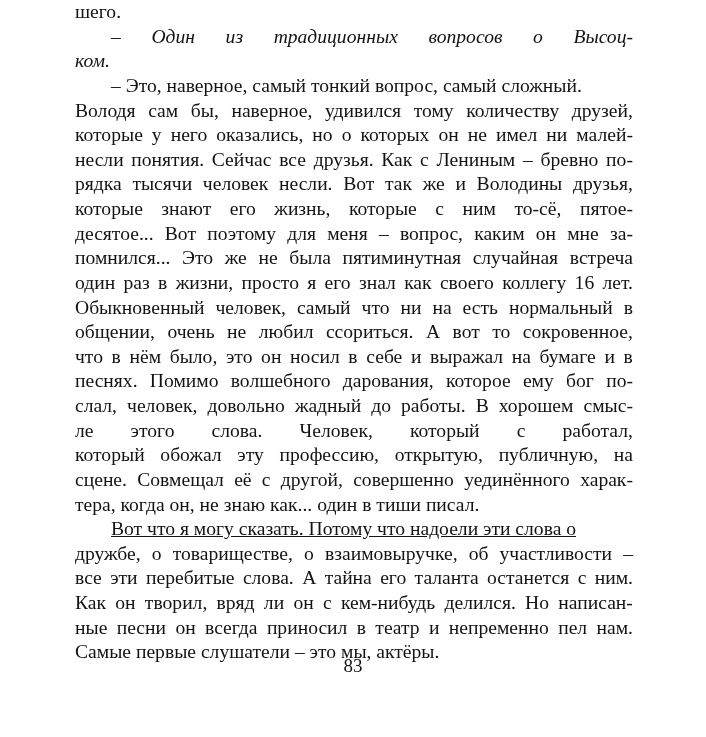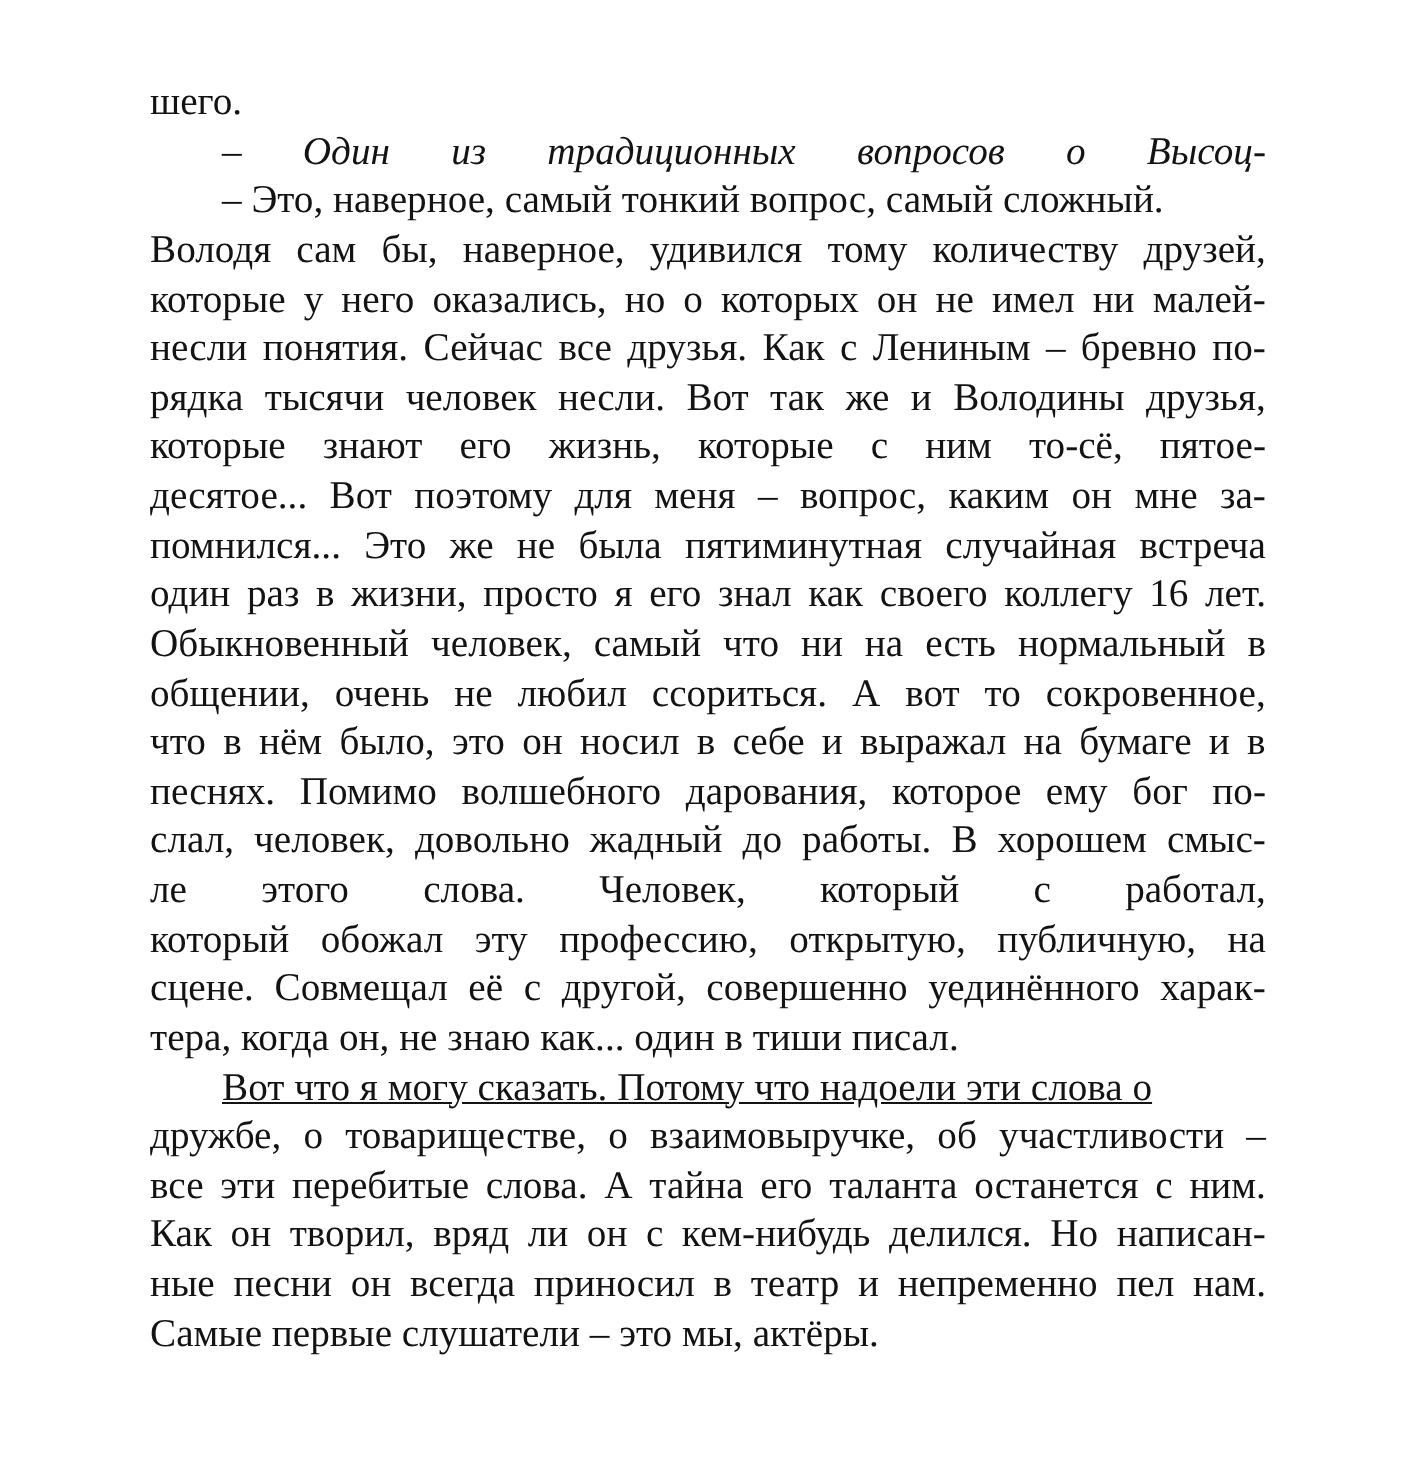--- a/index.html
+++ b/index.html
@@ -21,7 +21,6 @@
     left: 75px;
     top: 0px;
     width: 558px;
-    margin-top: 40px;
   }
   .line {
     font-size: 19.6px;

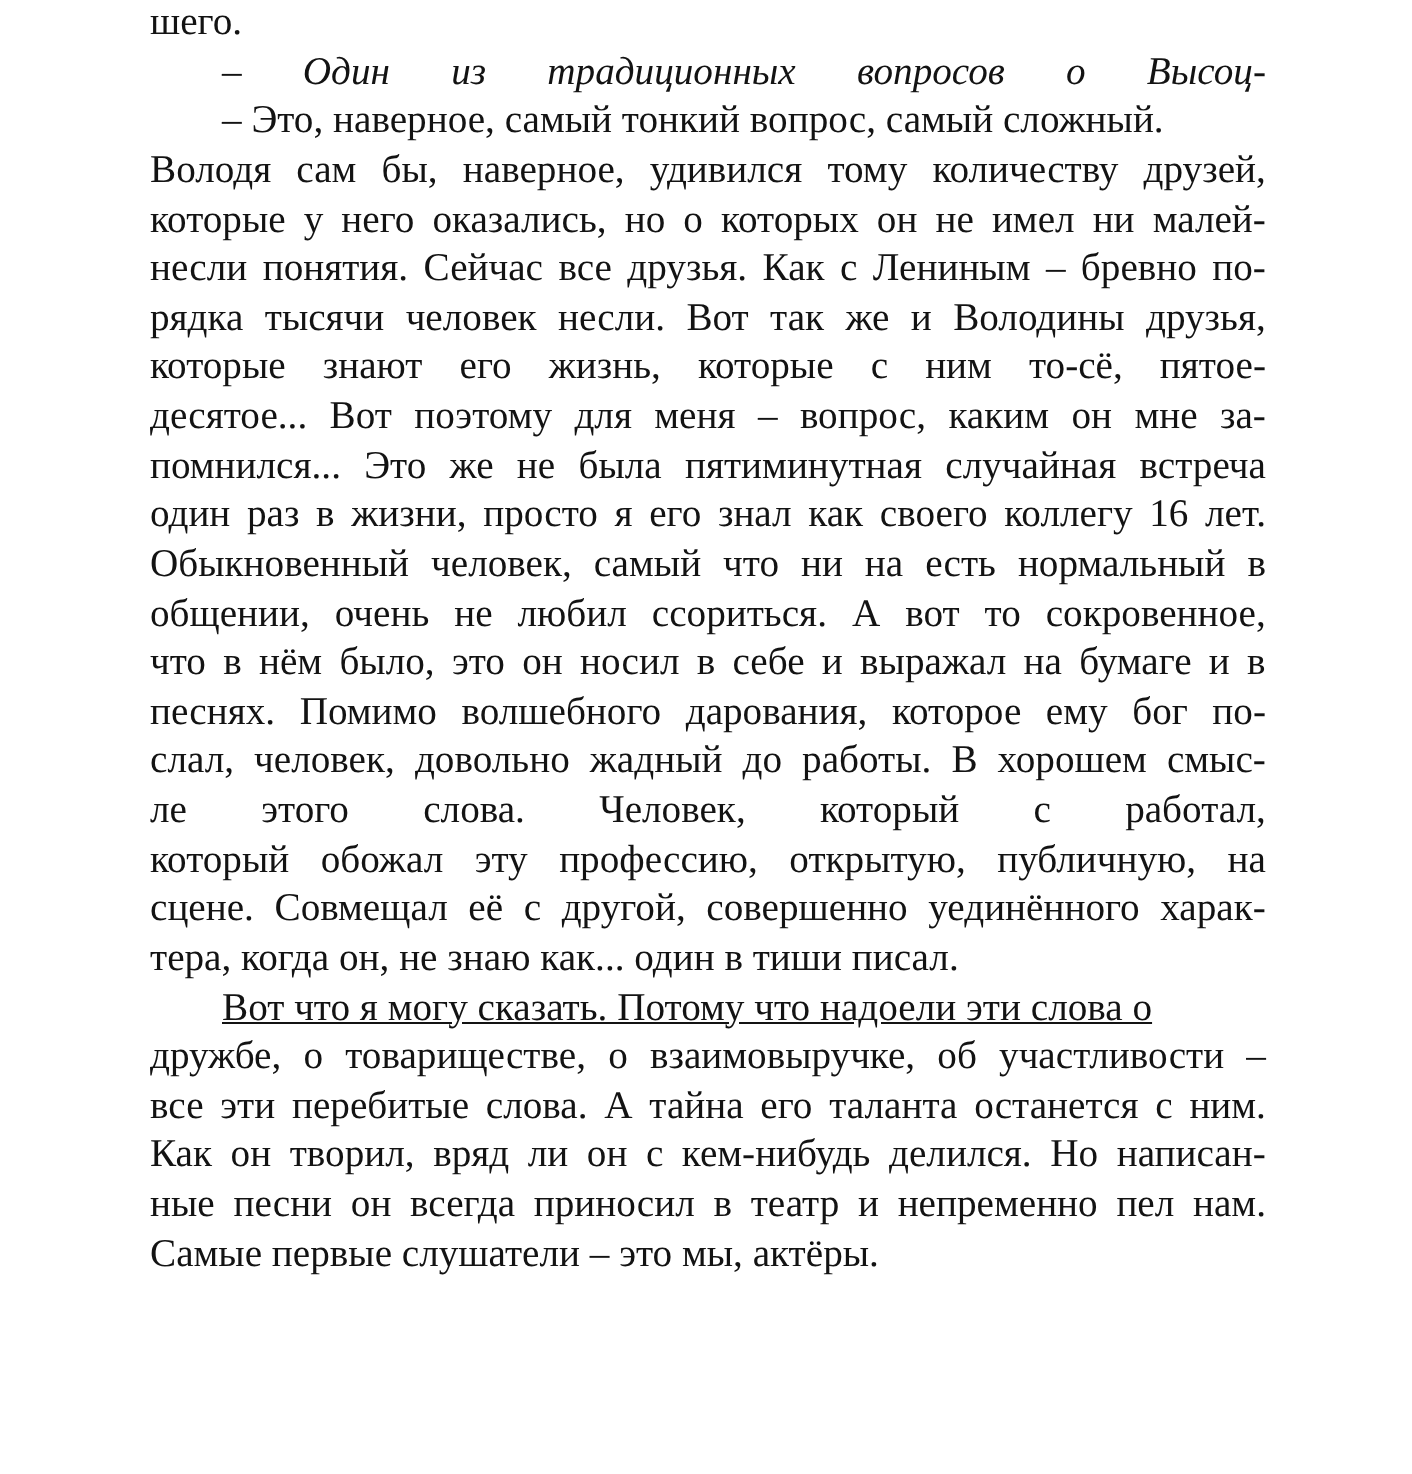--- a/index.html
+++ b/index.html
@@ -62,6 +62,7 @@
   <div class="textblock" id="textblock">
       <div class="line last">шего.</div>
       <div class="line ital just" style="width: 522px; margin-left: 36px;"><span class="w">–</span><span class="w">Один</span><span class="w">из</span><span class="w">традиционных</span><span class="w">вопросов</span><span class="w">о</span><span class="w">Высоц-</span></div>
+      <div class="line ital last">ком.</div>
       <div class="line last" style="text-indent: 36px;">– Это, наверное, самый тонкий вопрос, самый сложный.</div>
       <div class="line just"><span class="w">Володя</span><span class="w">сам</span><span class="w">бы,</span><span class="w">наверное,</span><span class="w">удивился</span><span class="w">тому</span><span class="w">количеству</span><span class="w">друзей,</span></div>
       <div class="line just"><span class="w">которые</span><span class="w">у</span><span class="w">него</span><span class="w">оказались,</span><span class="w">но</span><span class="w">о</span><span class="w">которых</span><span class="w">он</span><span class="w">не</span><span class="w">имел</span><span class="w">ни</span><span class="w">малей-</span></div>

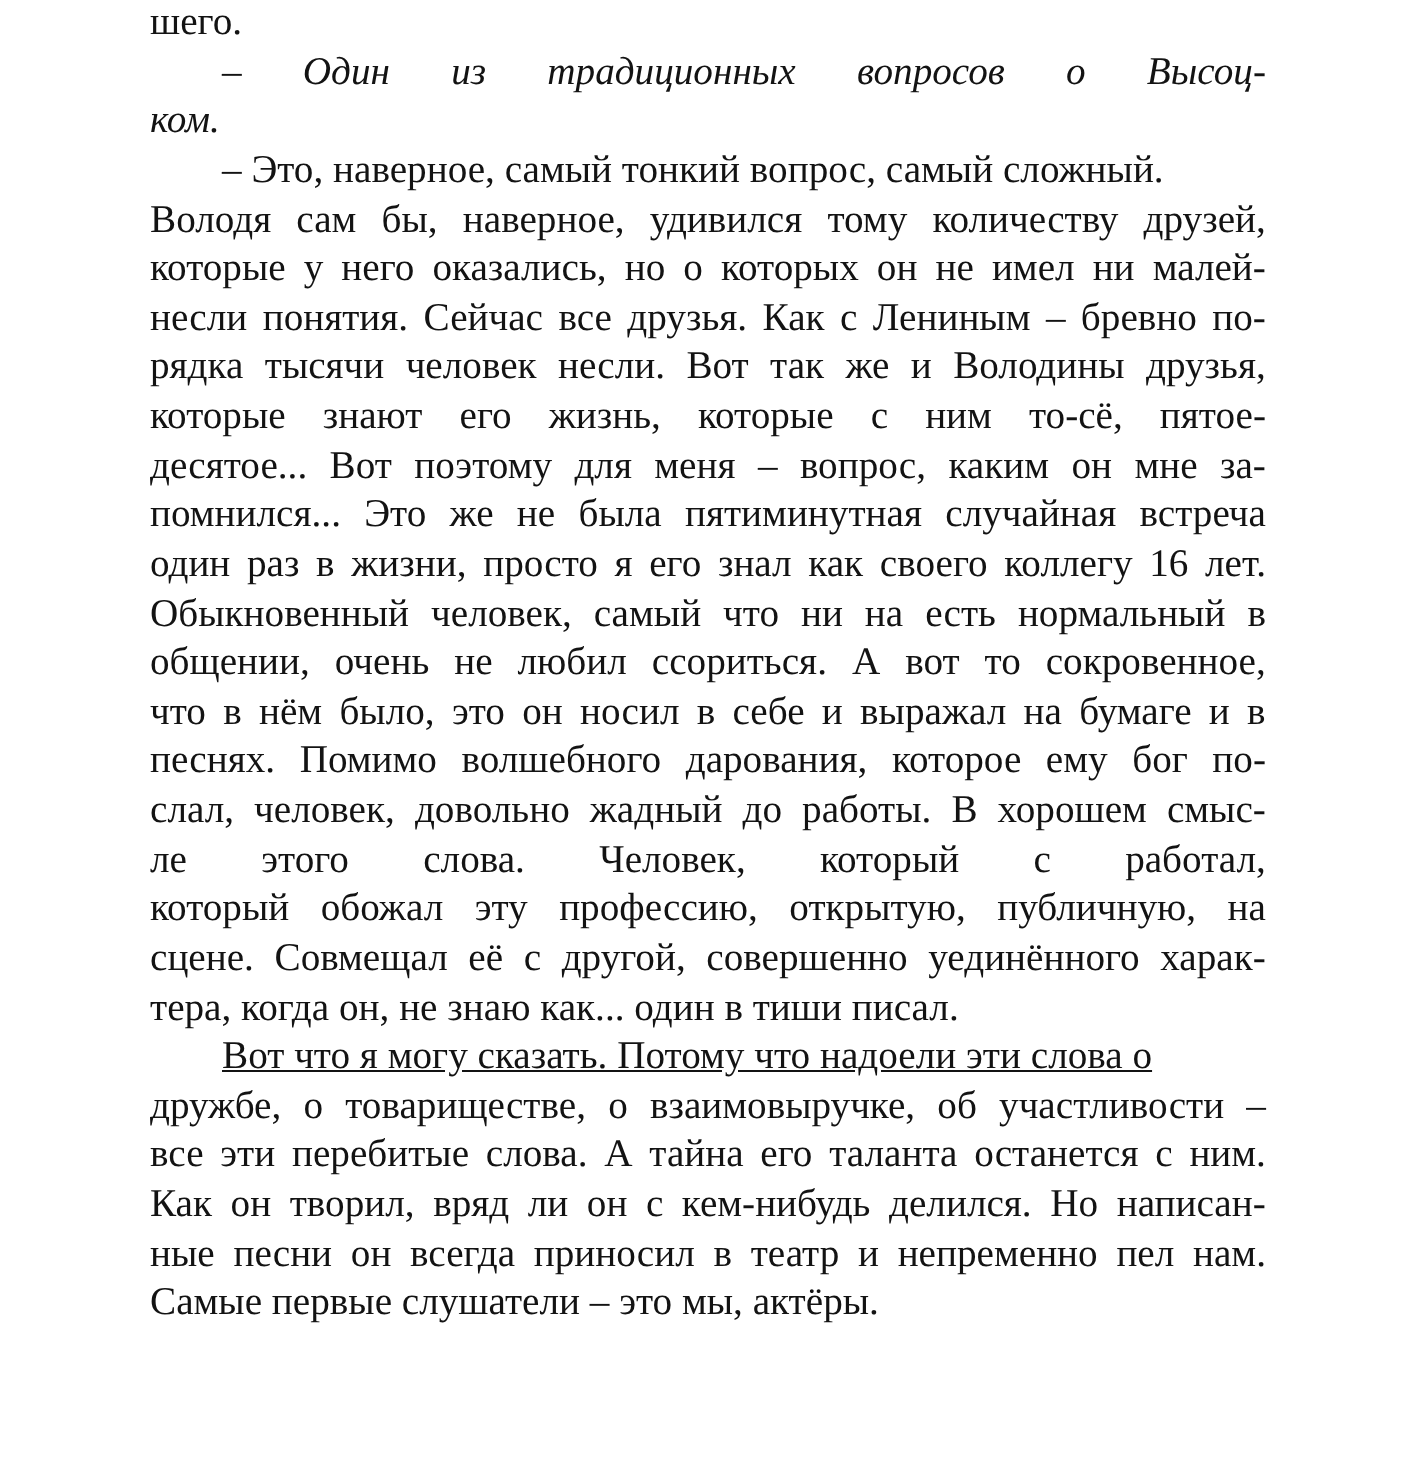--- a/index.html
+++ b/index.html
@@ -88,6 +88,7 @@
       <div class="line just"><span class="w">ные</span><span class="w">песни</span><span class="w">он</span><span class="w">всегда</span><span class="w">приносил</span><span class="w">в</span><span class="w">театр</span><span class="w">и</span><span class="w">непременно</span><span class="w">пел</span><span class="w">нам.</span></div>
       <div class="line last">Самые первые слушатели – это мы, актёры.</div>
     </div>
+  <div class="pagenum">83</div>
 </div>
 
 </body></html>

